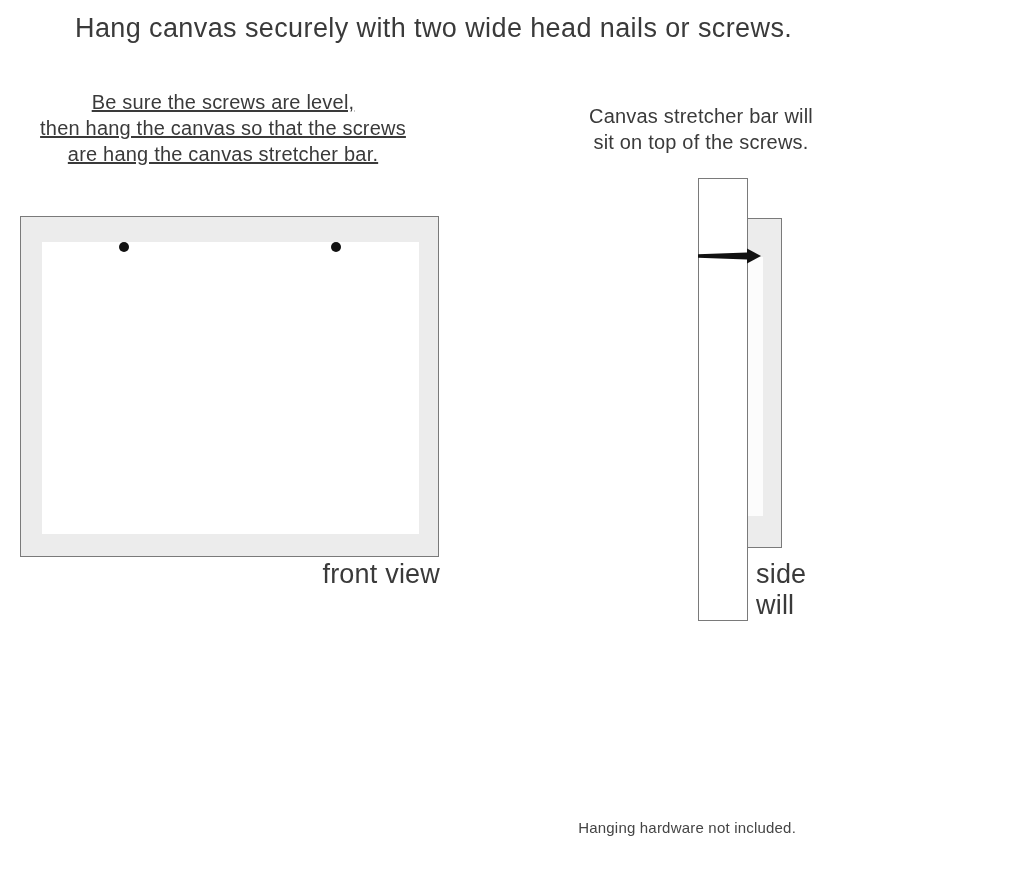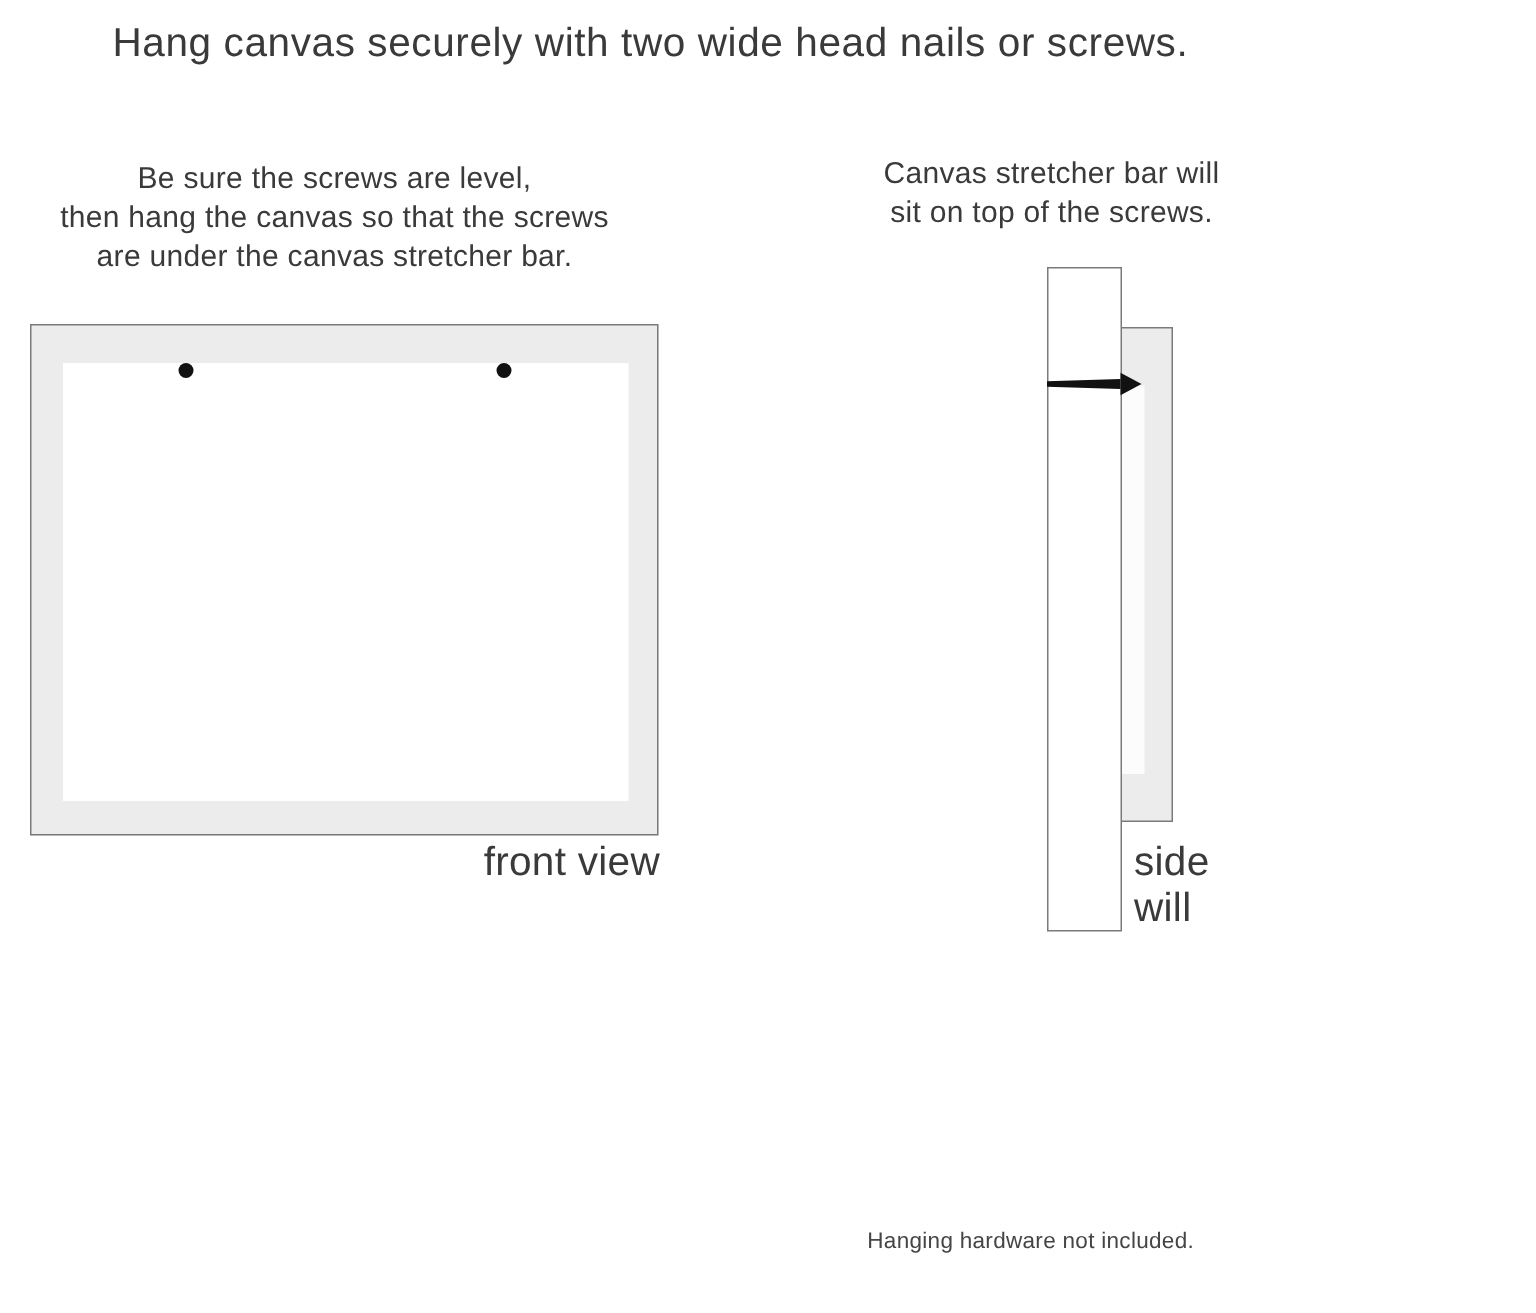--- a/index.html
+++ b/index.html
@@ -36,7 +36,7 @@
     line-height: 26px;
     letter-spacing: 0.2px;
   }
-  .instr-left  { left: 33px;  top: 106px; width: 380px; }
+  .instr-left  { left: 33px;  top: 89px; width: 380px; text-decoration: underline; }
   .instr-right { left: 570px; top: 103px; width: 262px; }
 
   

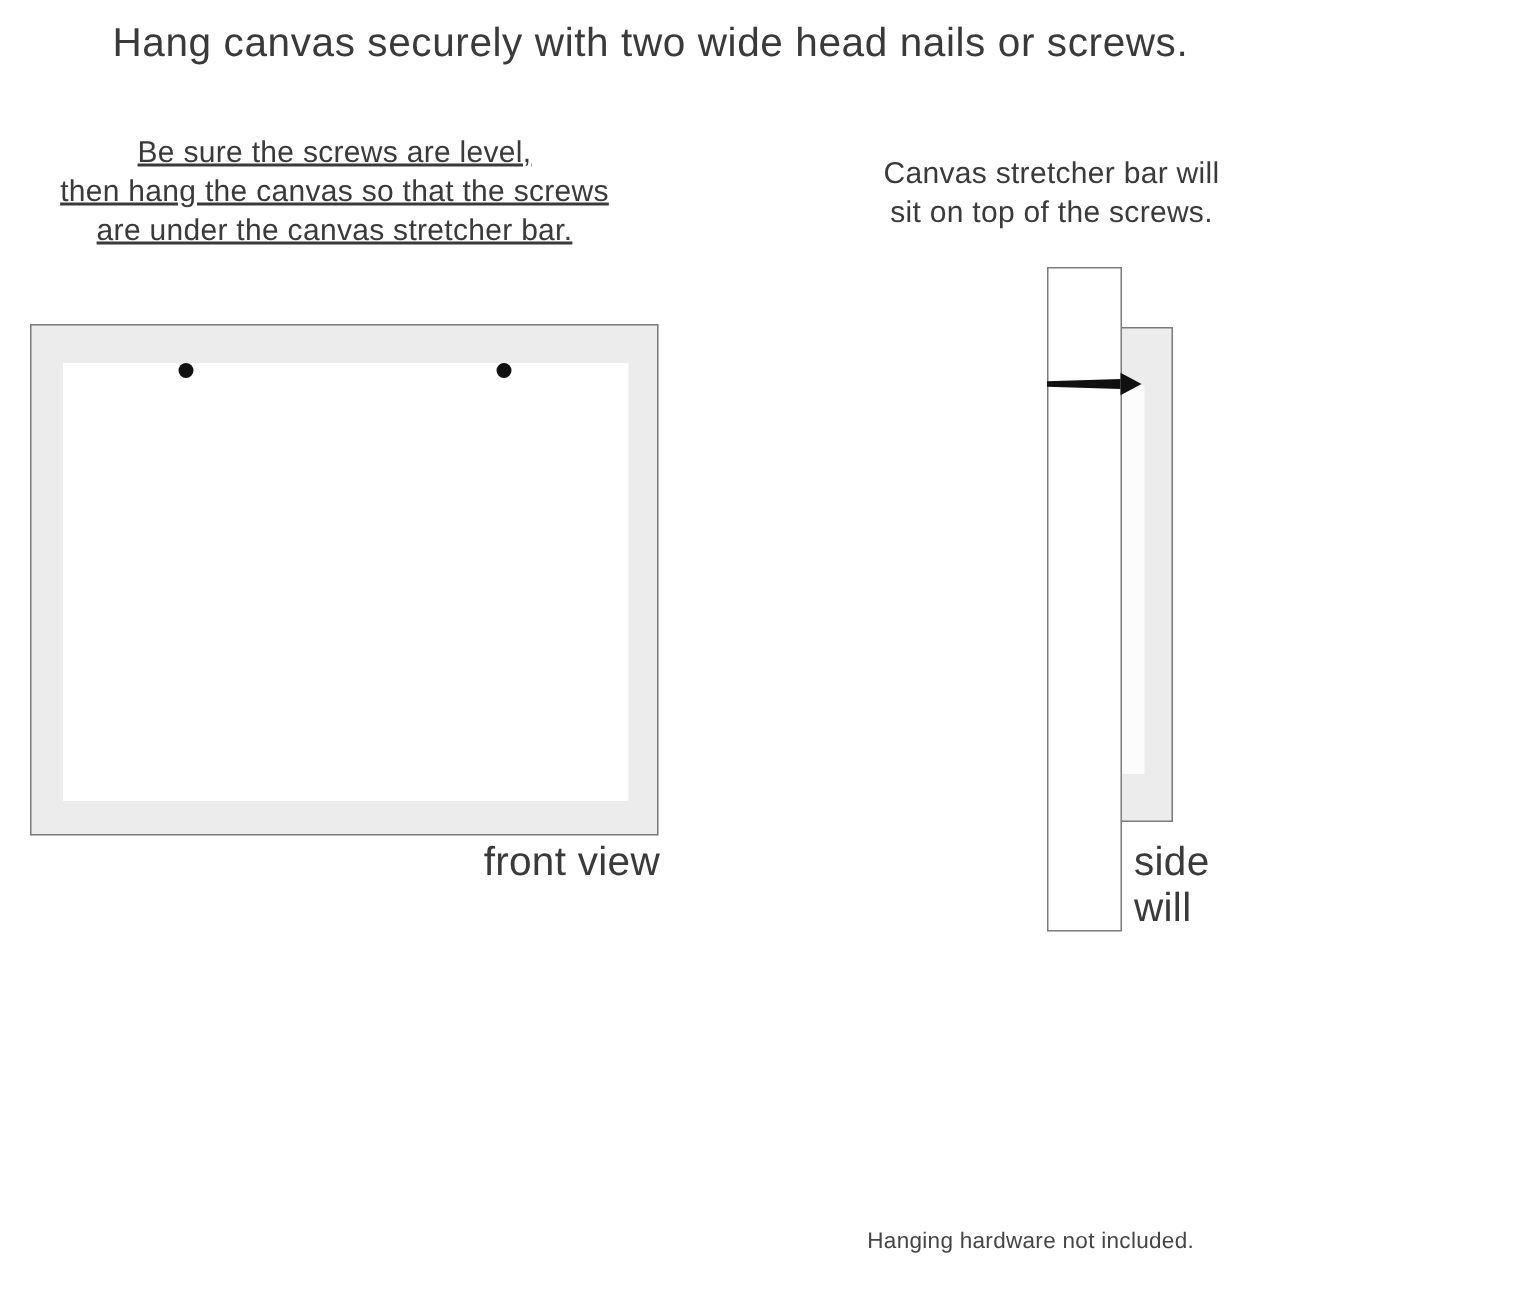--- a/index.html
+++ b/index.html
@@ -124,7 +124,7 @@
   <div class="instr instr-left">
     <div>Be sure the screws are level,</div>
     <div>then hang the canvas so that the screws</div>
-    <div>are under the canvas stretcher bar.</div>
+    <div>are hang the canvas stretcher bar.</div>
   </div>
 
   <div class="instr instr-right">

